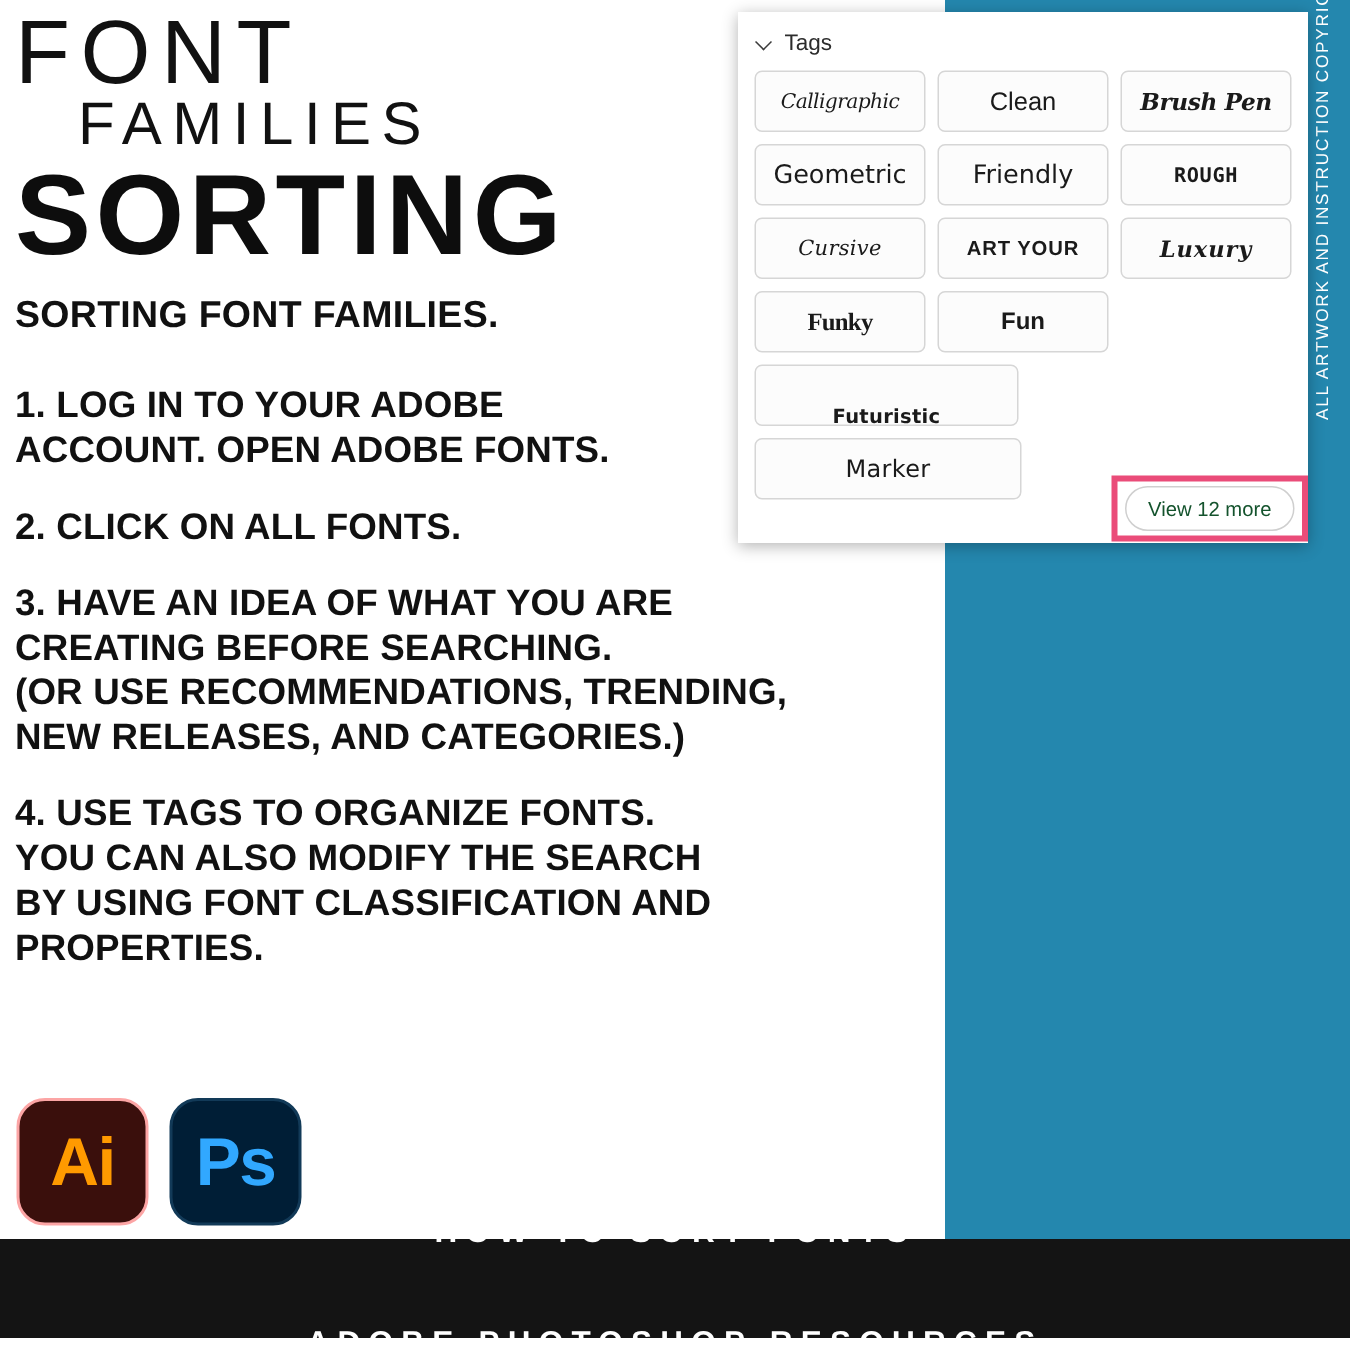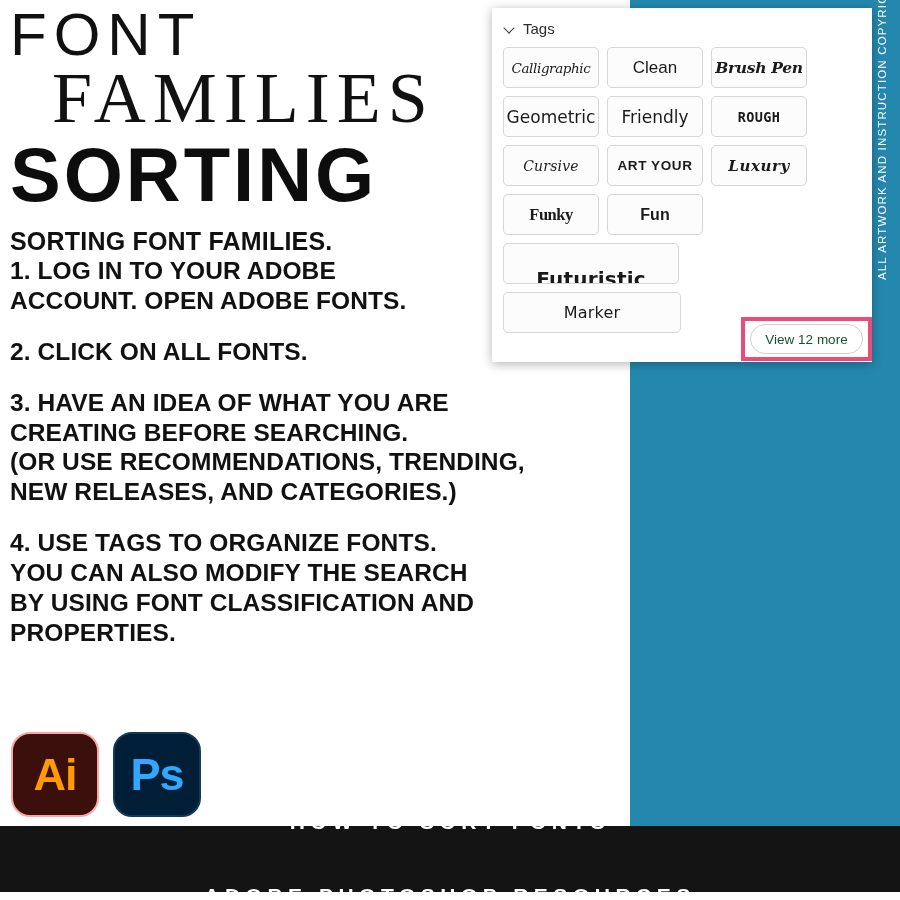--- a/index.html
+++ b/index.html
@@ -63,9 +63,8 @@
     padding-top: 6px;
   }
   .h-families {
-    font-size: 72px;
+    font-size: 40px;
     padding-left: 42px;
-    font-family: Liberation Serif, serif;
   }
   .h-sorting {
     font-family: "Liberation Sans", sans-serif;

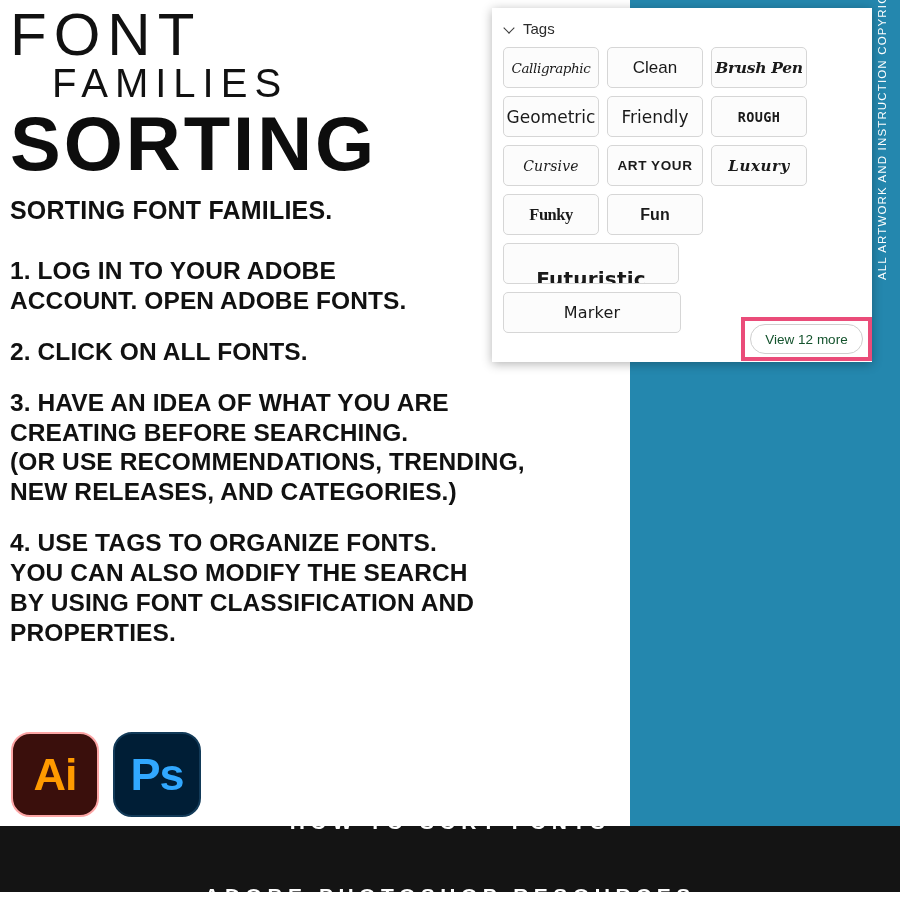--- a/index.html
+++ b/index.html
@@ -195,7 +195,7 @@
   }
   .tag-btn {
     flex: 0 0 auto;
-    width: 96px;
+    width: 114px;
     height: 41px;
     border: 1px solid #d6d6d6;
     border-radius: 5px;

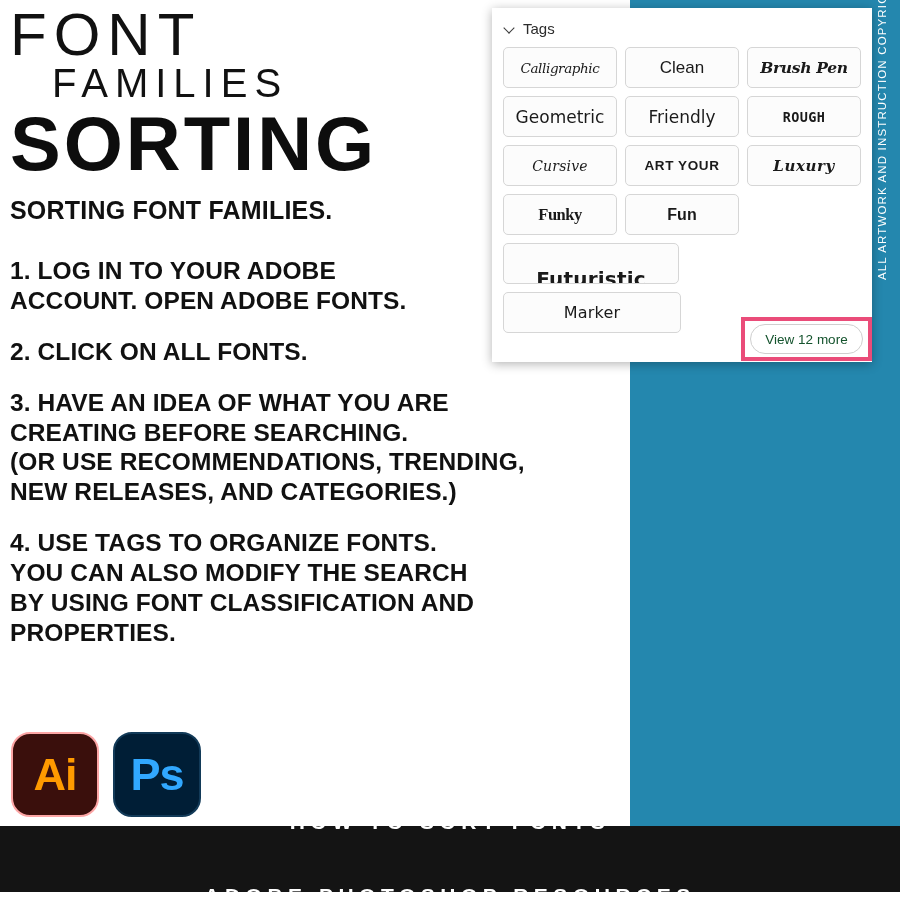--- a/index.html
+++ b/index.html
@@ -225,7 +225,7 @@
   .f-luxury   { font-family: "DejaVu Serif", serif; font-style: italic; font-weight: bold; font-size: 15px; letter-spacing: 0.6px;}
   .f-funky    { font-family: Liberation Serif, serif; font-weight: bold; font-size: 16.5px; letter-spacing: -0.5px; }
   .f-fun      { font-family: "Liberation Sans", sans-serif; font-weight: bold; font-size: 16px; }
-  .f-future   { font-family: "DejaVu Sans", sans-serif; font-weight: bold; font-size: 20px; letter-spacing: 0.2px; margin-top: 30px;}
+  .f-future   { font-family: "DejaVu Sans", sans-serif; font-weight: bold; font-size: 13px; letter-spacing: 0.2px; margin-top: 30px;}
   .f-marker   { font-family: "DejaVu Sans", sans-serif; font-size: 16px; letter-spacing: 0.2px; }
 
   

